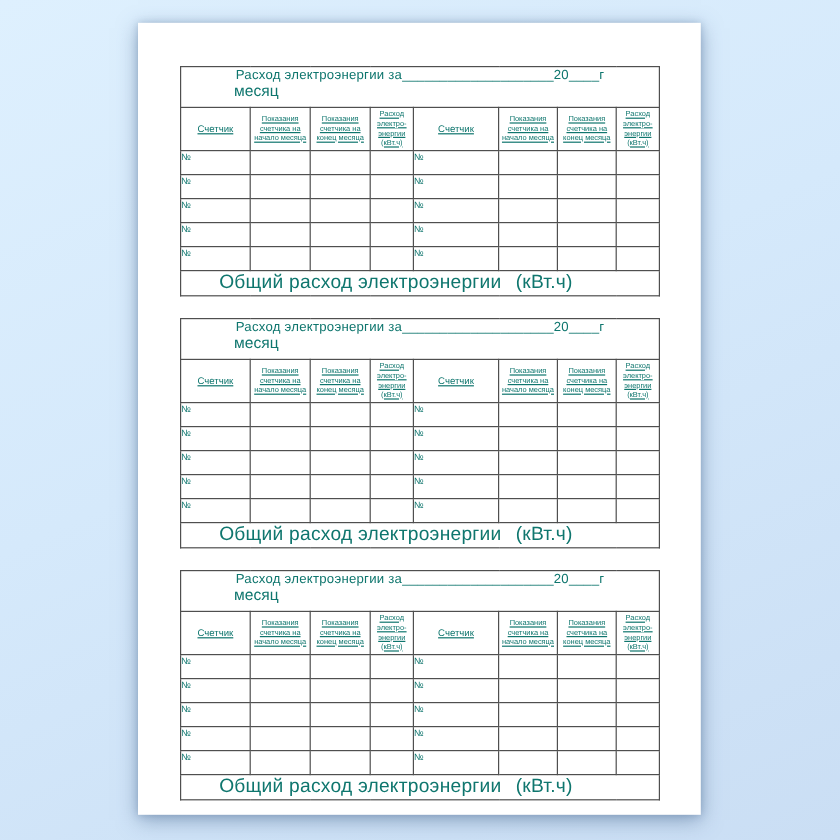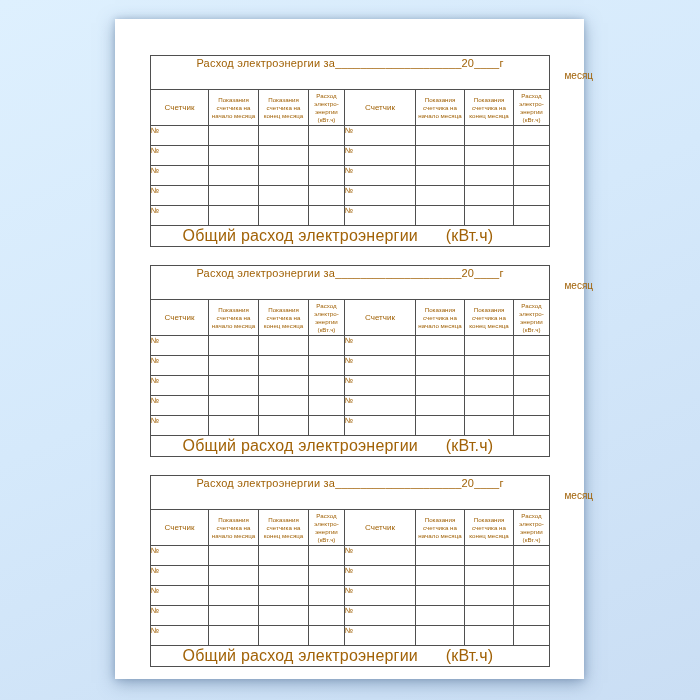--- a/index.html
+++ b/index.html
@@ -11,7 +11,7 @@
          box-sizing:border-box;padding:36px 0 0 35px;
          box-shadow:0 4px 16px rgba(70,100,140,.5),0 0 6px rgba(70,100,140,.28);}
   .energy-table{margin-bottom:18px;width:399px;}
-  table.grid{border-collapse:collapse;table-layout:fixed;width:399px;color:#a16207;}
+  table.grid{border-collapse:collapse;table-layout:fixed;width:399px;color:#0f766e;}
   table.grid{border:1.5px solid #3f3f3f;}
   table.grid td{border:1px solid #4f4f4f;padding:0;}
   col.w1{width:58px;} col.w2{width:50px;} col.w3{width:50px;} col.w4{width:36px;}

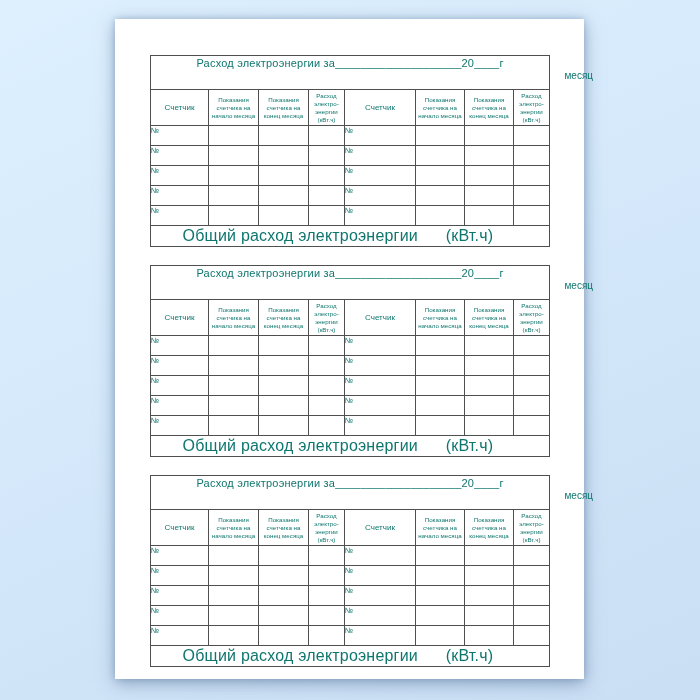--- a/index.html
+++ b/index.html
@@ -18,7 +18,7 @@
   col.w5{width:71px;} col.w6{width:49px;} col.w7{width:49px;} col.w8{width:36px;}
   .title-cell{height:33px;vertical-align:top;padding-top:2px;}
   .title-line{text-align:center;font-size:11px;line-height:15px;white-space:nowrap;letter-spacing:.2px;}
-  .subtitle-line{text-align:right;font-size:10px;line-height:10px;}
+  .subtitle-line{text-align:left;font-size:13px;line-height:10px;}
   .subtitle-line span{position:relative;left:44px;}
   .head-cell{height:35px;text-align:center;vertical-align:middle;
              font-size:6.2px;line-height:8px;padding:1px 2px;}

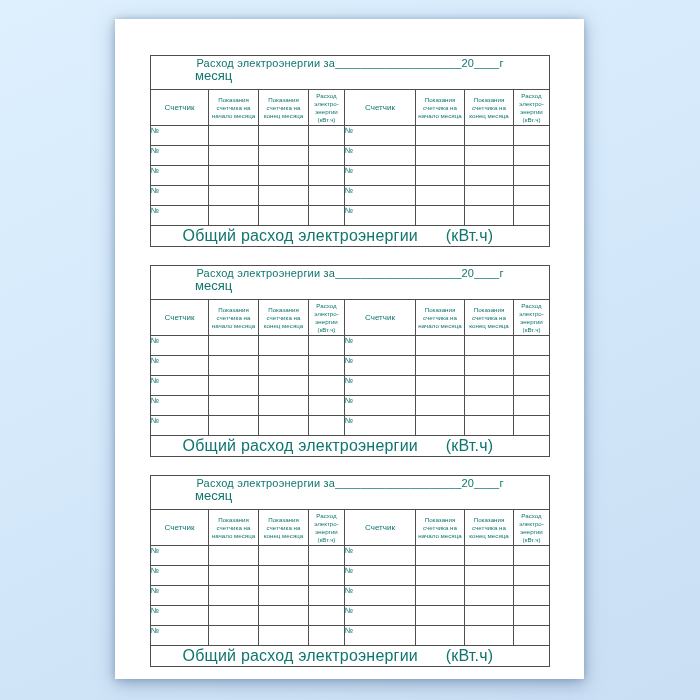--- a/index.html
+++ b/index.html
@@ -21,7 +21,7 @@
   .subtitle-line{text-align:left;font-size:13px;line-height:10px;}
   .subtitle-line span{position:relative;left:44px;}
   .head-cell{height:35px;text-align:center;vertical-align:middle;
-             font-size:6.2px;line-height:8px;padding:1px 2px;}
+             font-size:6.2px;line-height:8px;padding:1px 2px;text-decoration:underline;}
   .head-cell.meter{font-size:8px;line-height:9px;}
   .body-row td{height:19px;vertical-align:top;}
   .no-cell{font-size:7.5px;line-height:9px;padding:2px 0 0 3px;}

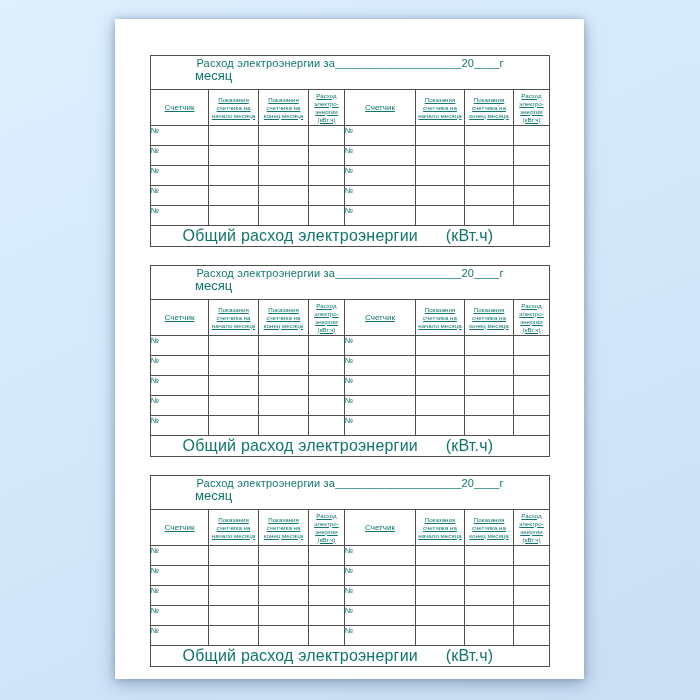--- a/index.html
+++ b/index.html
@@ -29,7 +29,7 @@
   .foot-total,.foot-unit{position:absolute;top:50%;transform:translate(-50%,-50%);
                          font-size:16px;white-space:nowrap;letter-spacing:.2px;}
   .foot-total{left:37.5%;}
-  .foot-unit{left:76%;margin-left:16px;}
+  .foot-unit{left:76%;}
 </style>
 </head>
 <body>

